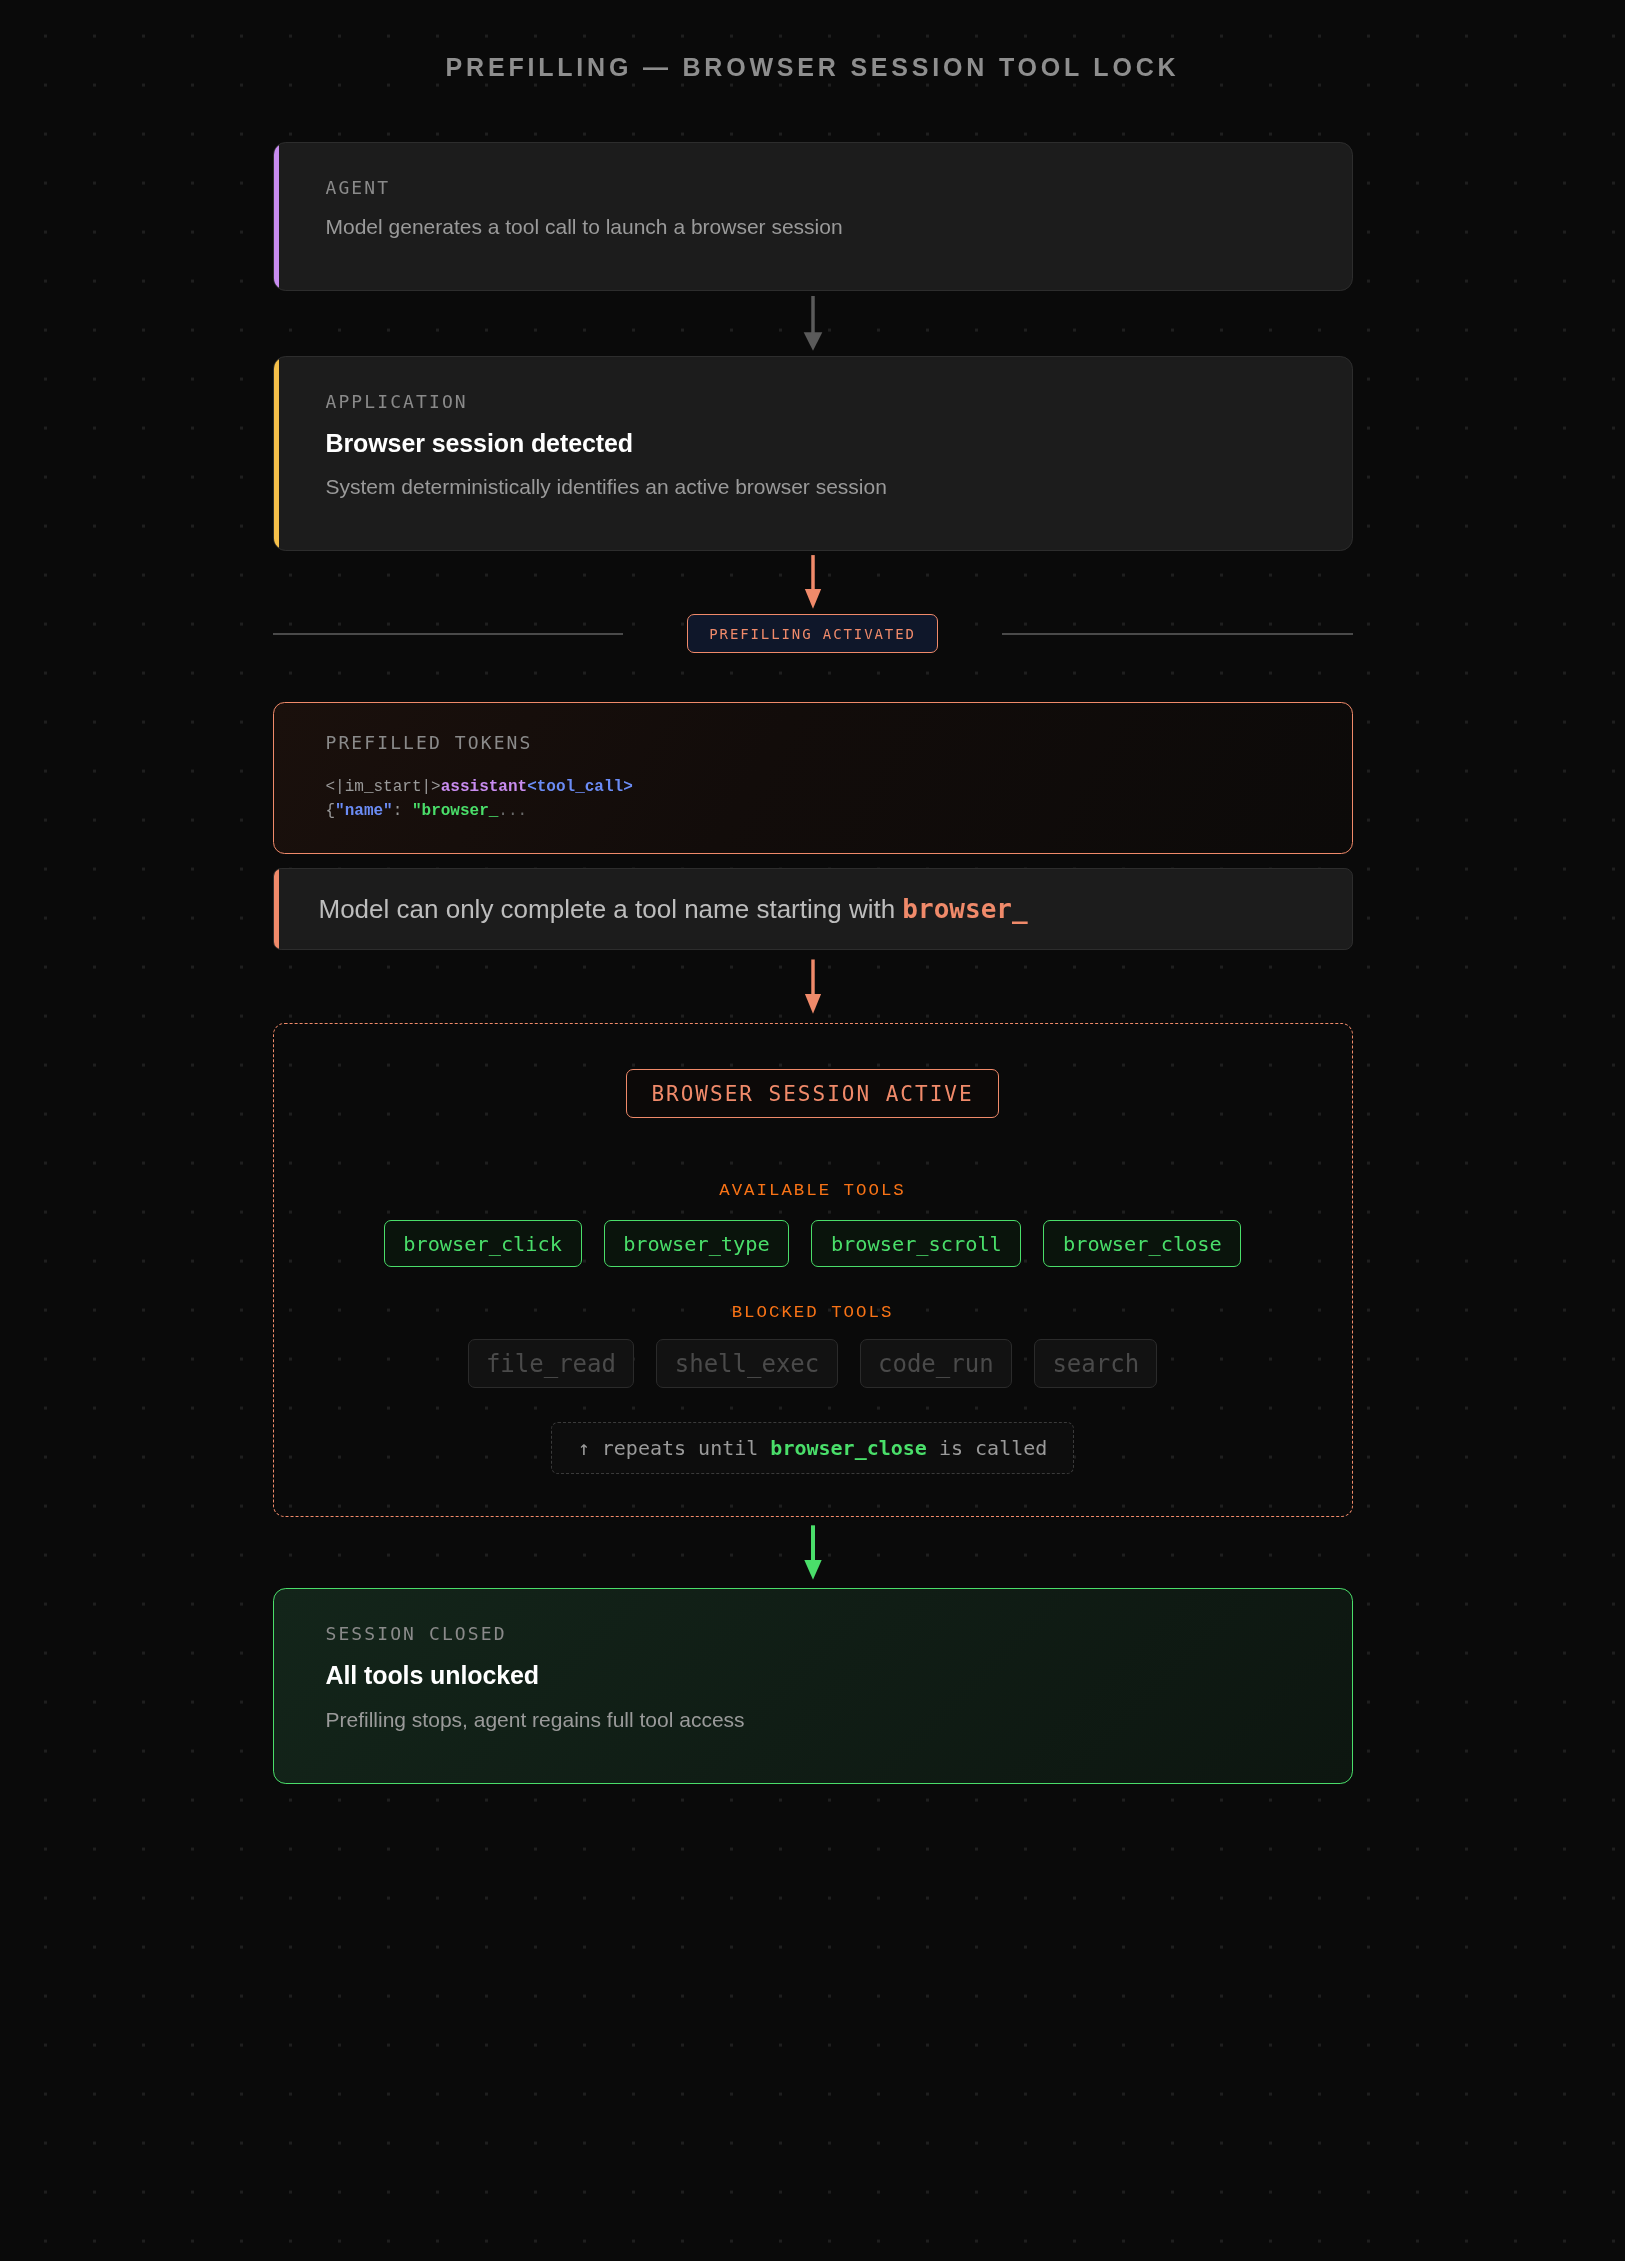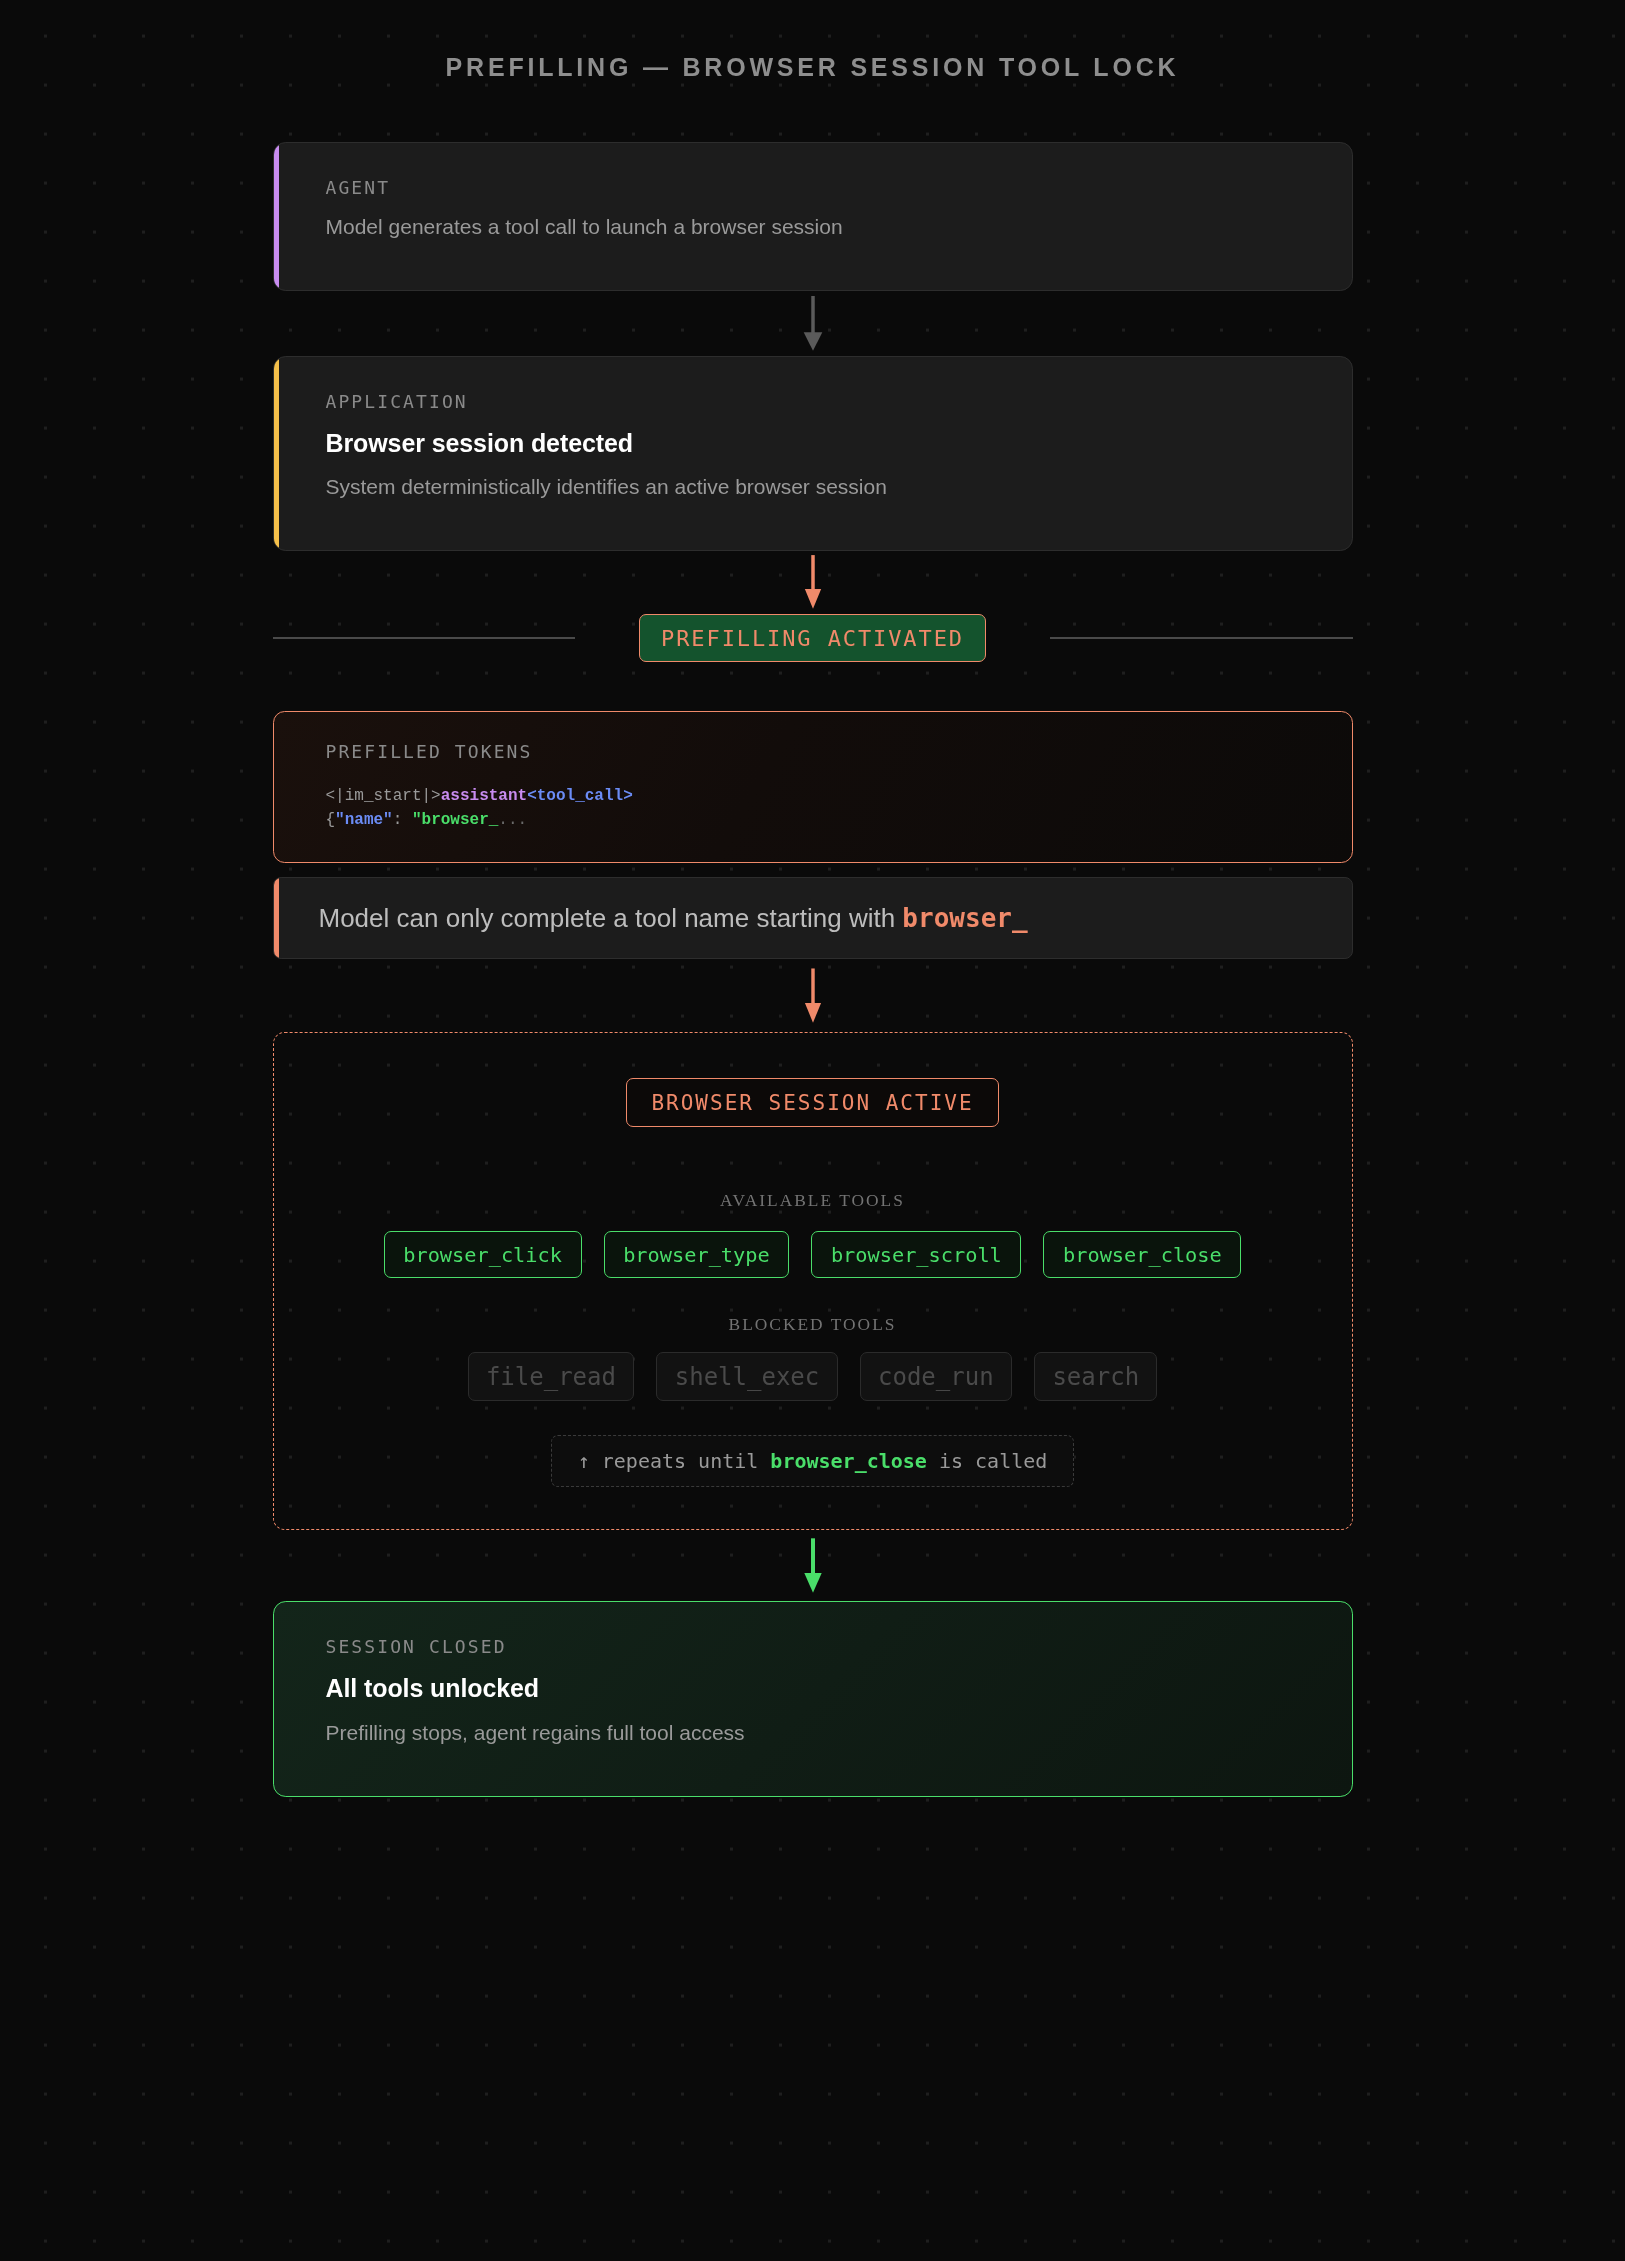--- a/index.html
+++ b/index.html
@@ -109,11 +109,11 @@
     color: #f08a6a;
     border-radius: 7px;
     font-family: "DejaVu Sans Mono", monospace;
-    font-size: 22px;
+    font-size: 14px;
     letter-spacing: 1.9px;
     padding: 10.4px 21px;
     white-space: nowrap;
-    background: #14532d;
+    background: #0f172a;
   }
   .divider-row .divider-line.left  { margin-right: 64px; }
   .divider-row .divider-line.right { margin-left: 64px; }

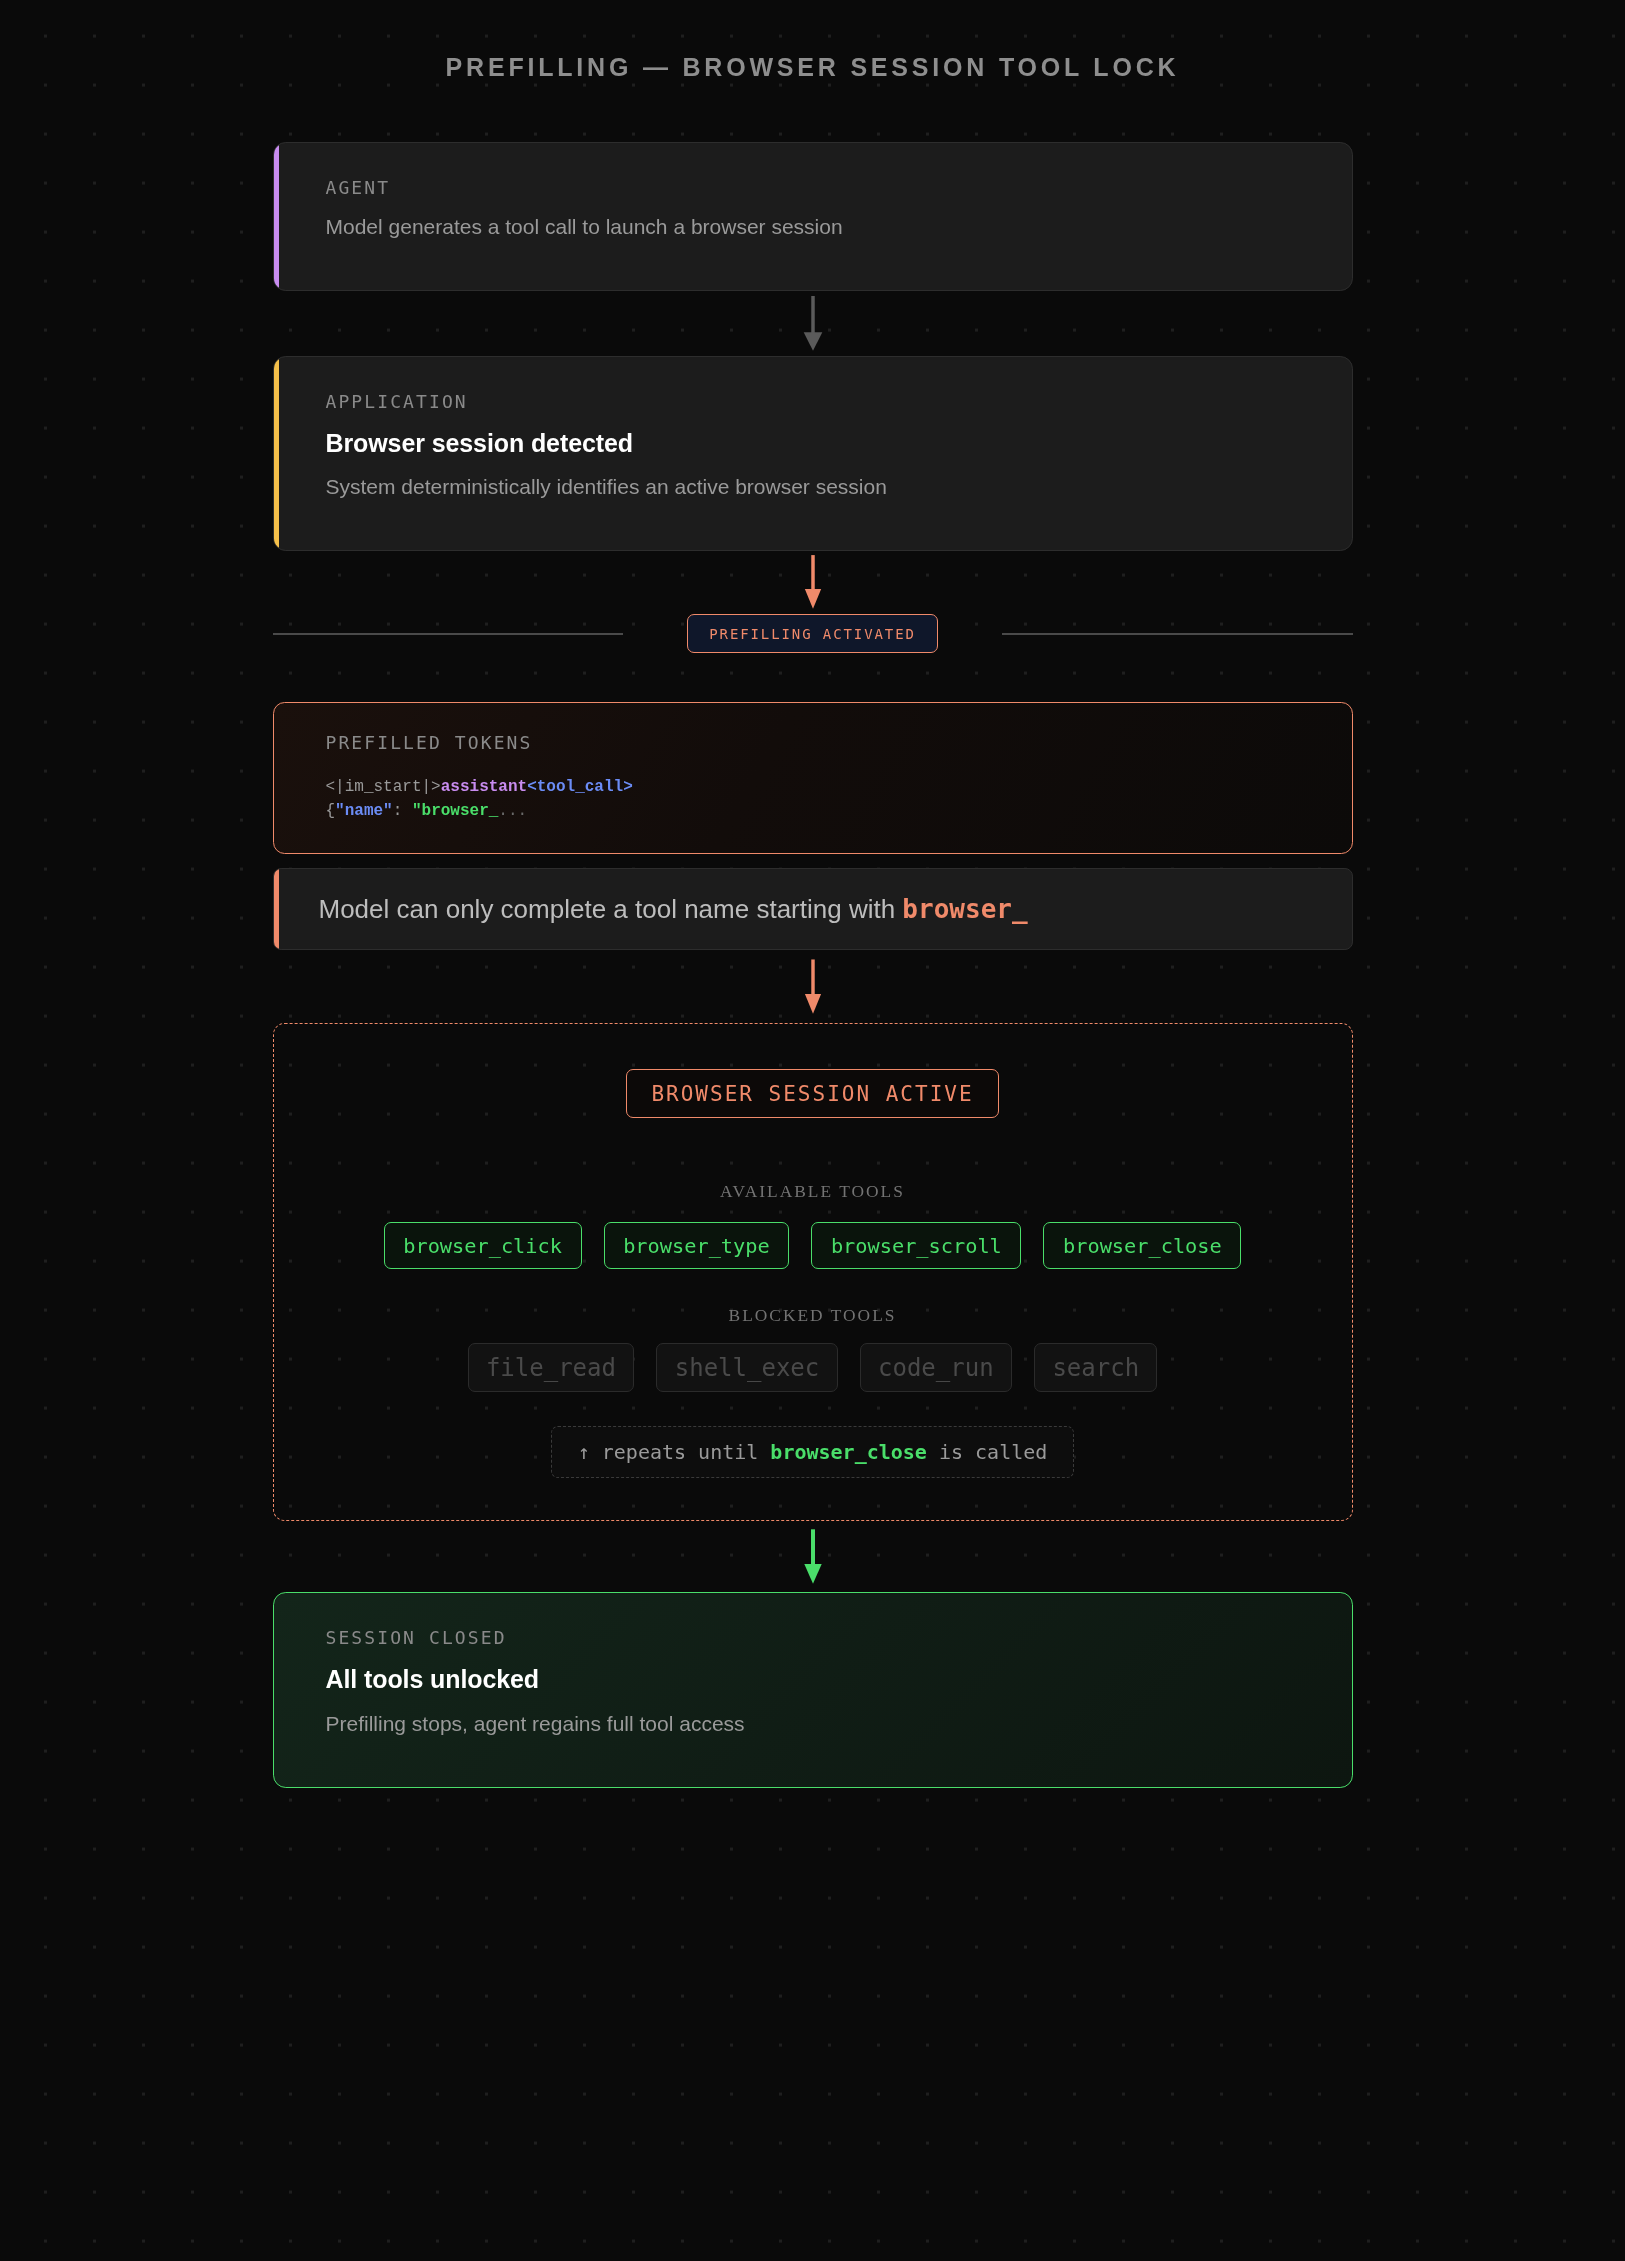--- a/index.html
+++ b/index.html
@@ -190,10 +190,10 @@
     margin-top: 9px;
   }
   .section-label {
-    font-family: Liberation Serif, serif;
+    font-family: Liberation Mono, monospace;
     font-size: 17.4px;
     letter-spacing: 2px;
-    color: #737373;
+    color: #f97316;
     margin-top: 63px;
     margin-bottom: 20px;
   }

